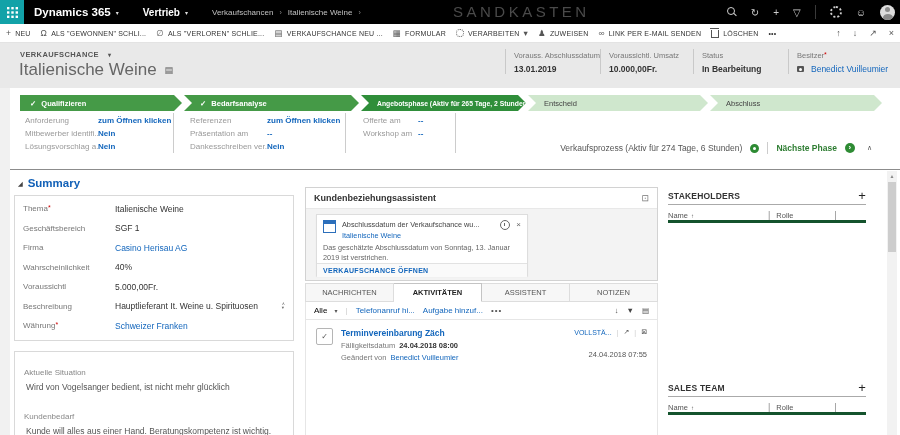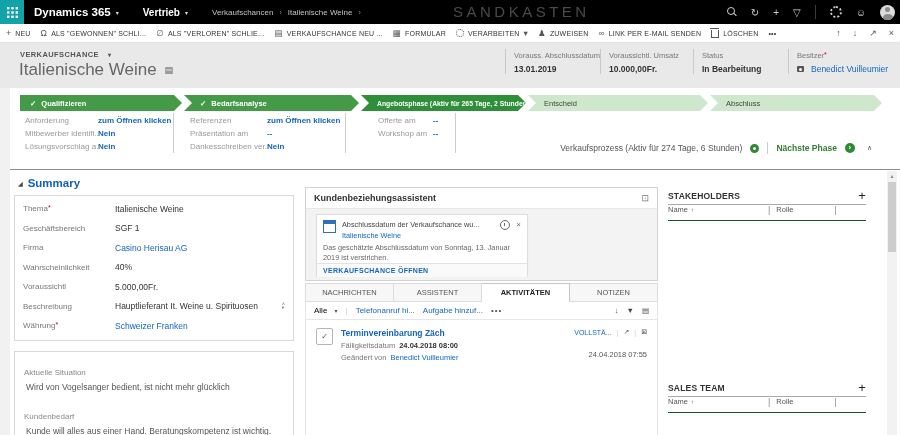--- a/index.html
+++ b/index.html
@@ -309,7 +309,7 @@
       </div>
   </div>
   <div class="bsep" style="left:345px"></div>
-  <div class="bcol" style="left:378px;width:92px">
+  <div class="bcol" style="left:363px;width:92px">
     <div class="brow">
         <span class="blabel" style="width:55px">Offerte am</span>
         <span class="bval">--</span>

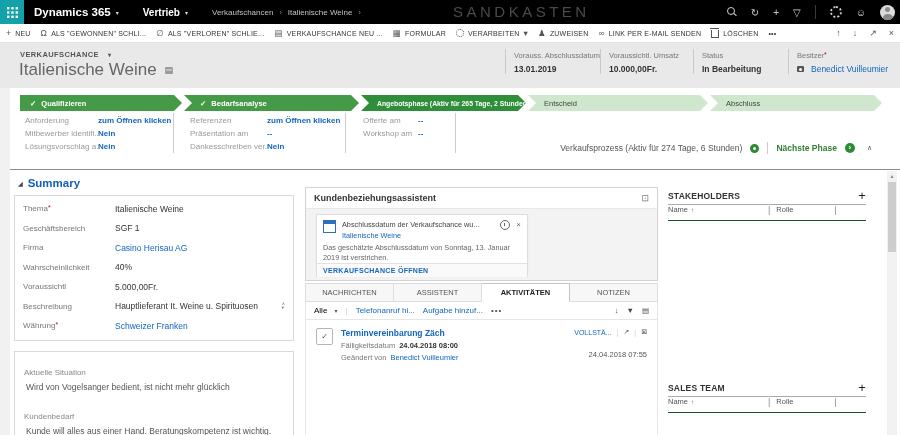--- a/index.html
+++ b/index.html
@@ -120,7 +120,7 @@
   .rpanel{position:absolute;left:658px;width:198px}
   .p-head{display:flex;align-items:center;height:17px;border-bottom:1px solid #aaa;font-size:8.5px;font-weight:bold;color:#333;letter-spacing:.2px}
   .p-plus{margin-left:auto;font-size:13px;font-weight:normal;color:#222}
-  .p-cols{display:flex;align-items:flex-start;height:15px;border-bottom:1px solid #14532d;font-size:7.5px;color:#555}
+  .p-cols{display:flex;align-items:flex-end;height:15px;border-bottom:3px solid #14532d;font-size:7.5px;color:#555}
   .p-c1{width:100px;display:flex;gap:3px;align-items:center}
   .p-c2{width:58px;margin-left:6px}
   .colpipe{color:#8a8a8a;font-size:9px}

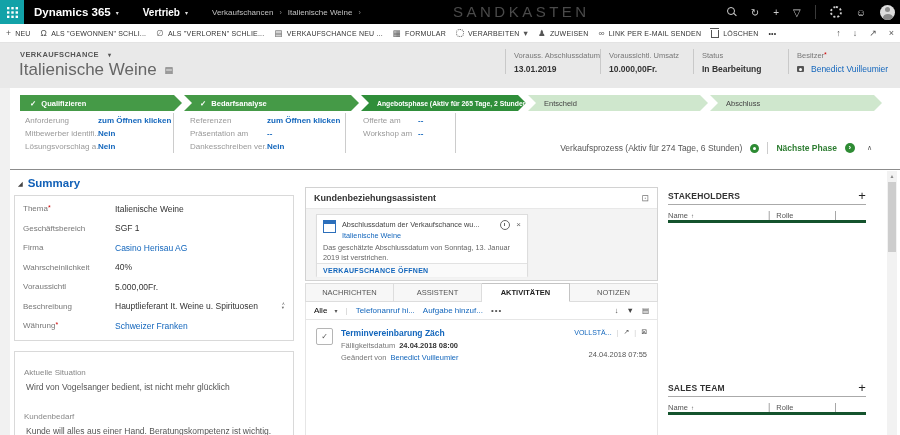--- a/index.html
+++ b/index.html
@@ -403,8 +403,8 @@
 
   <div id="tabs">
     <div class="tab">NACHRICHTEN</div>
+    <div class="tab active">AKTIVITÄTEN</div>
     <div class="tab">ASSISTENT</div>
-    <div class="tab active">AKTIVITÄTEN</div>
     <div class="tab">NOTIZEN</div>
   </div>
 

